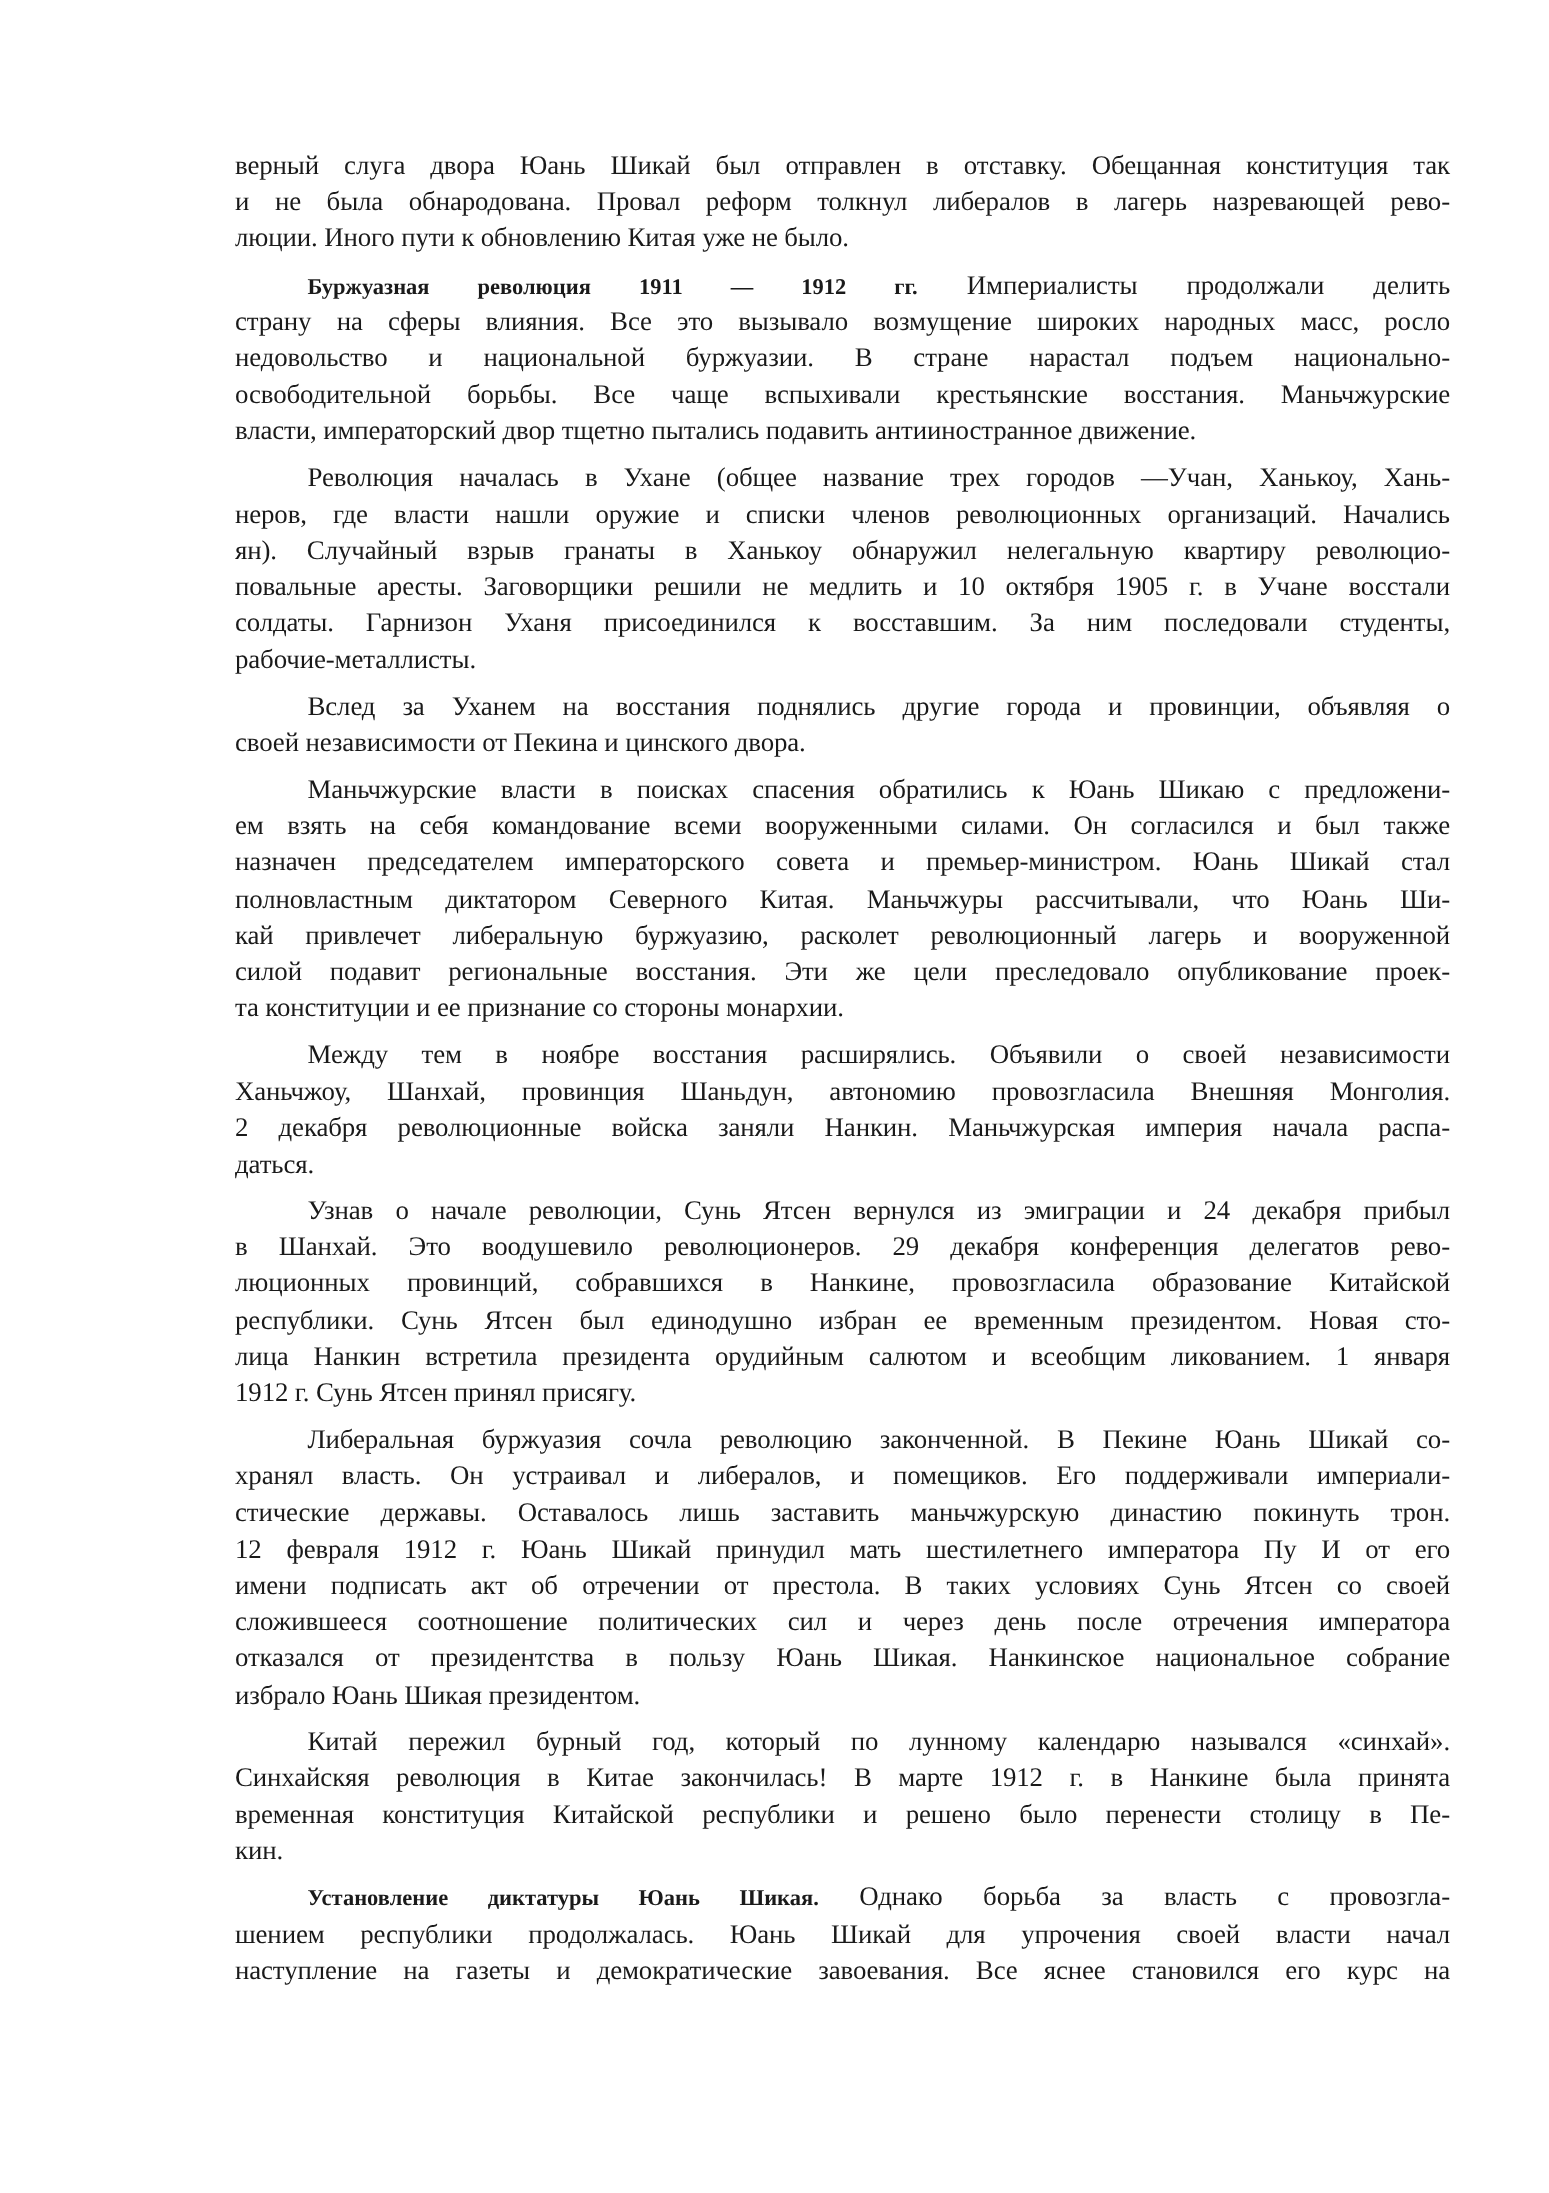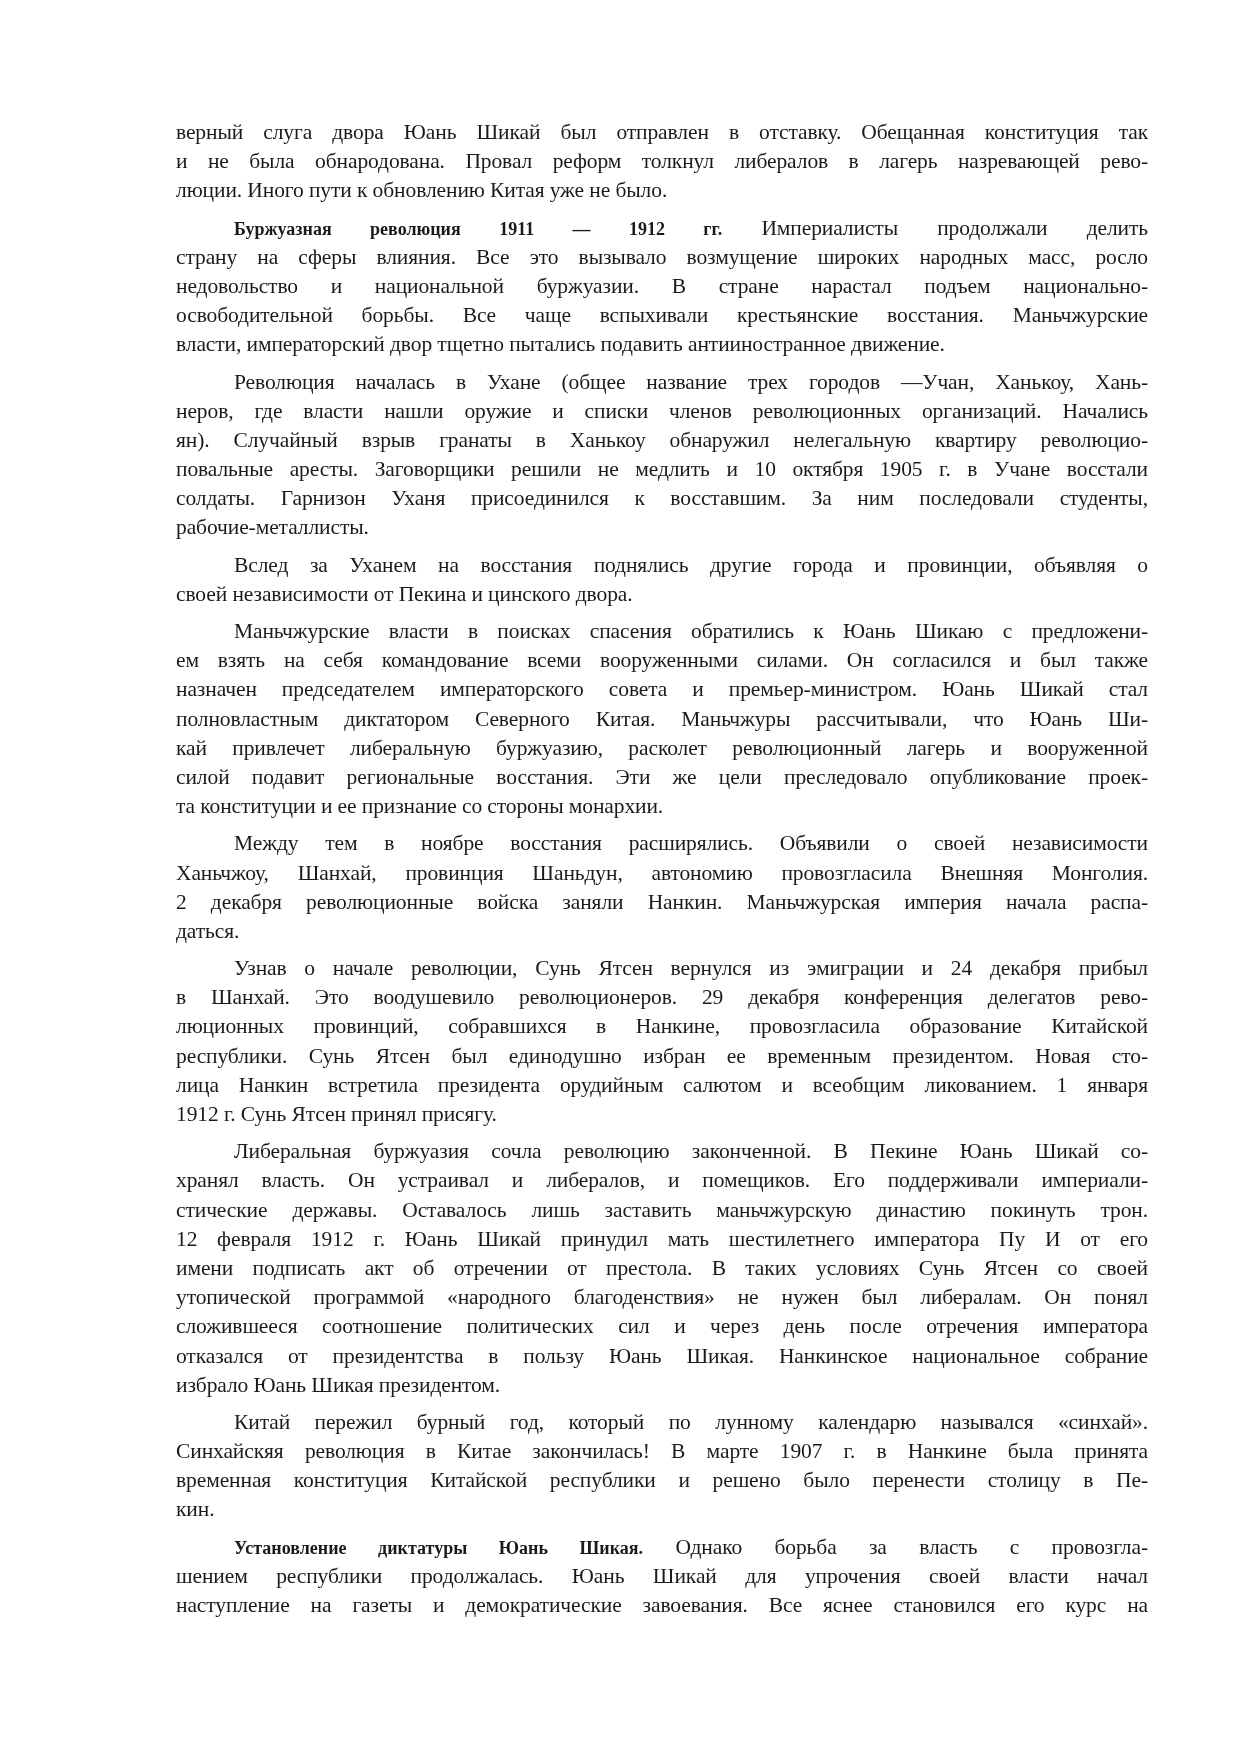--- a/index.html
+++ b/index.html
@@ -17,7 +17,7 @@
     }
     .page {
       position: absolute;
-      left: 176px;
+      left: 188px;
       top: 118px;
       width: 972px;
       font-family: Liberation Serif, serif;

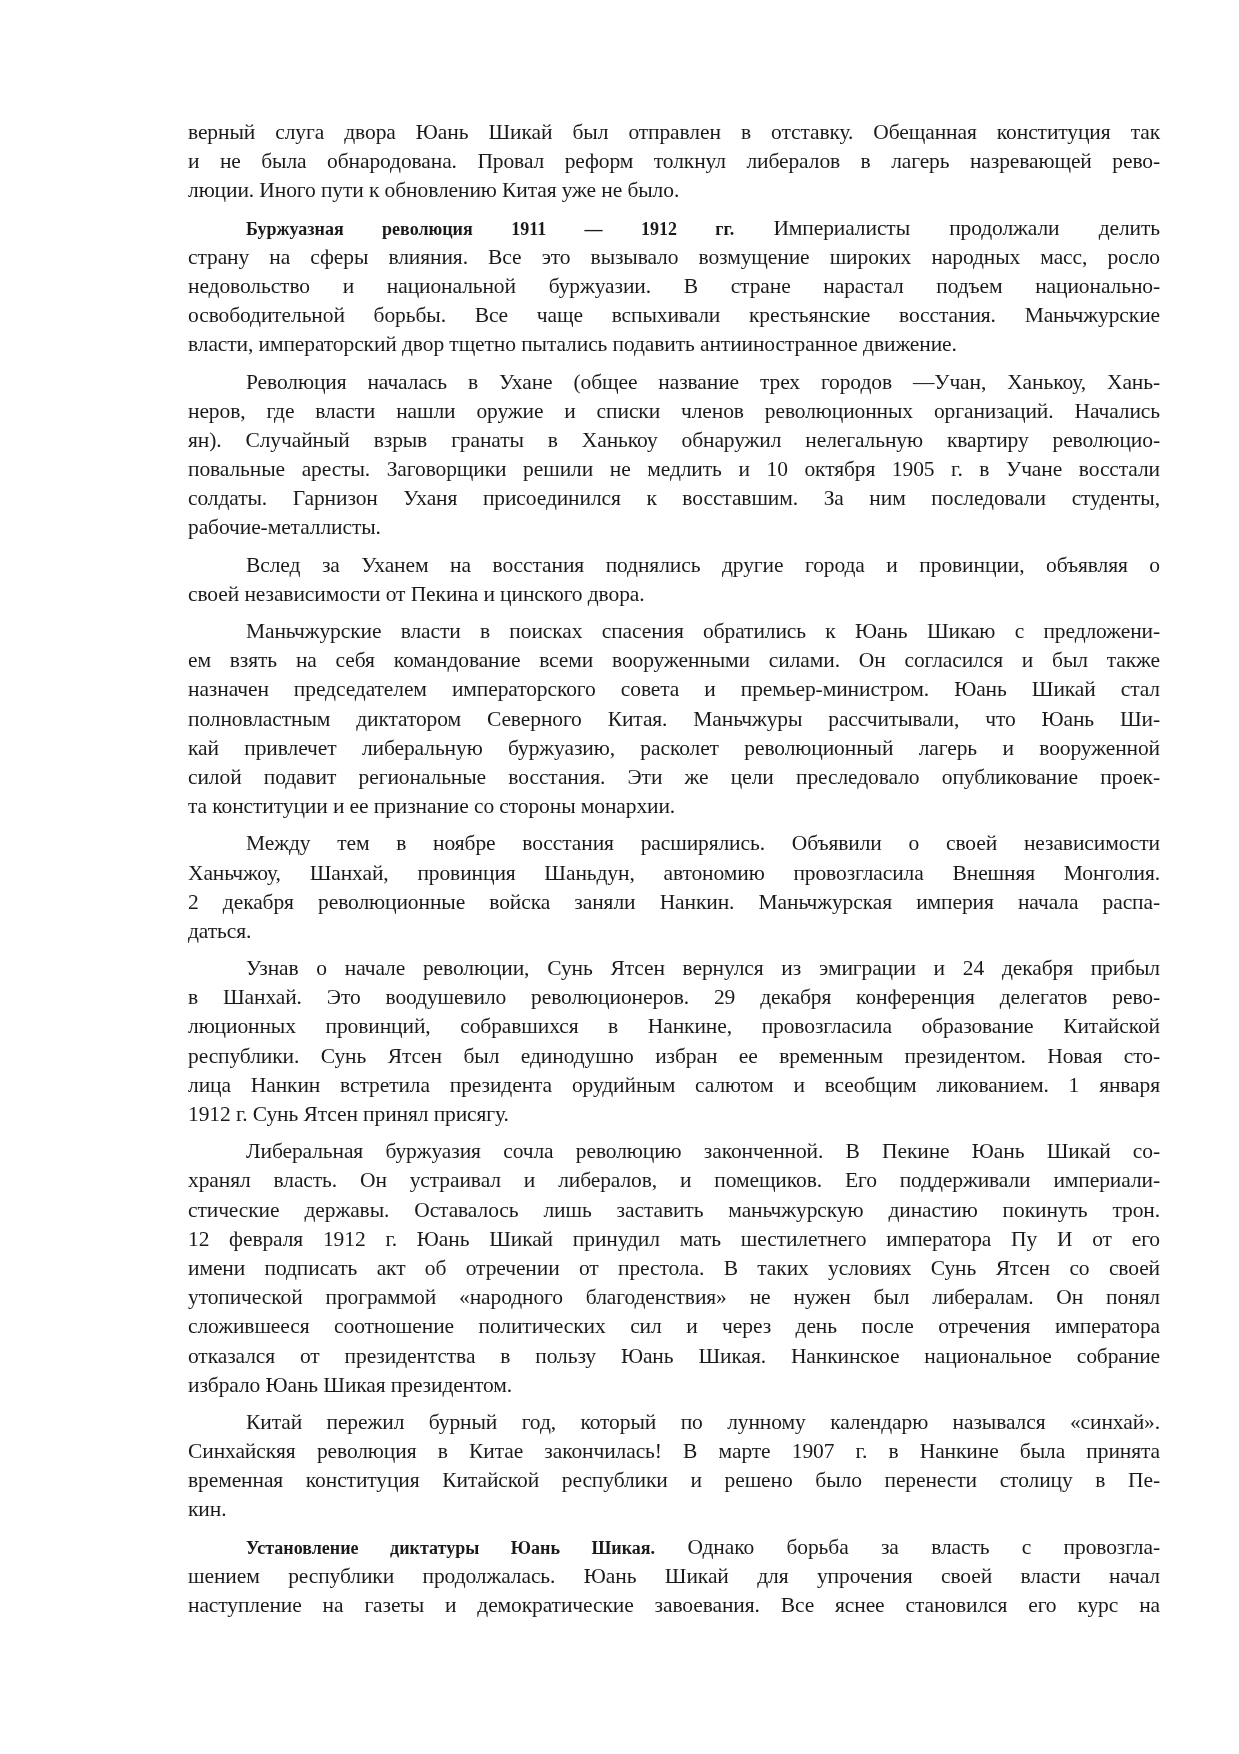--- a/index.html
+++ b/index.html
@@ -112,7 +112,6 @@
     <span class="line">стические державы. Оставалось лишь заставить маньчжурскую династию покинуть трон.</span>
     <span class="line">12 февраля 1912 г. Юань Шикай принудил мать шестилетнего императора Пу И от его</span>
     <span class="line">имени подписать акт об отречении от престола. В таких условиях Сунь Ятсен со своей</span>
-    <span class="line">утопической программой «народного благоденствия» не нужен был либералам. Он понял</span>
     <span class="line">сложившееся соотношение политических сил и через день после отречения императора</span>
     <span class="line">отказался от президентства в пользу Юань Шикая. Нанкинское национальное собрание</span>
     <span class="line last">избрало Юань Шикая президентом.</span>

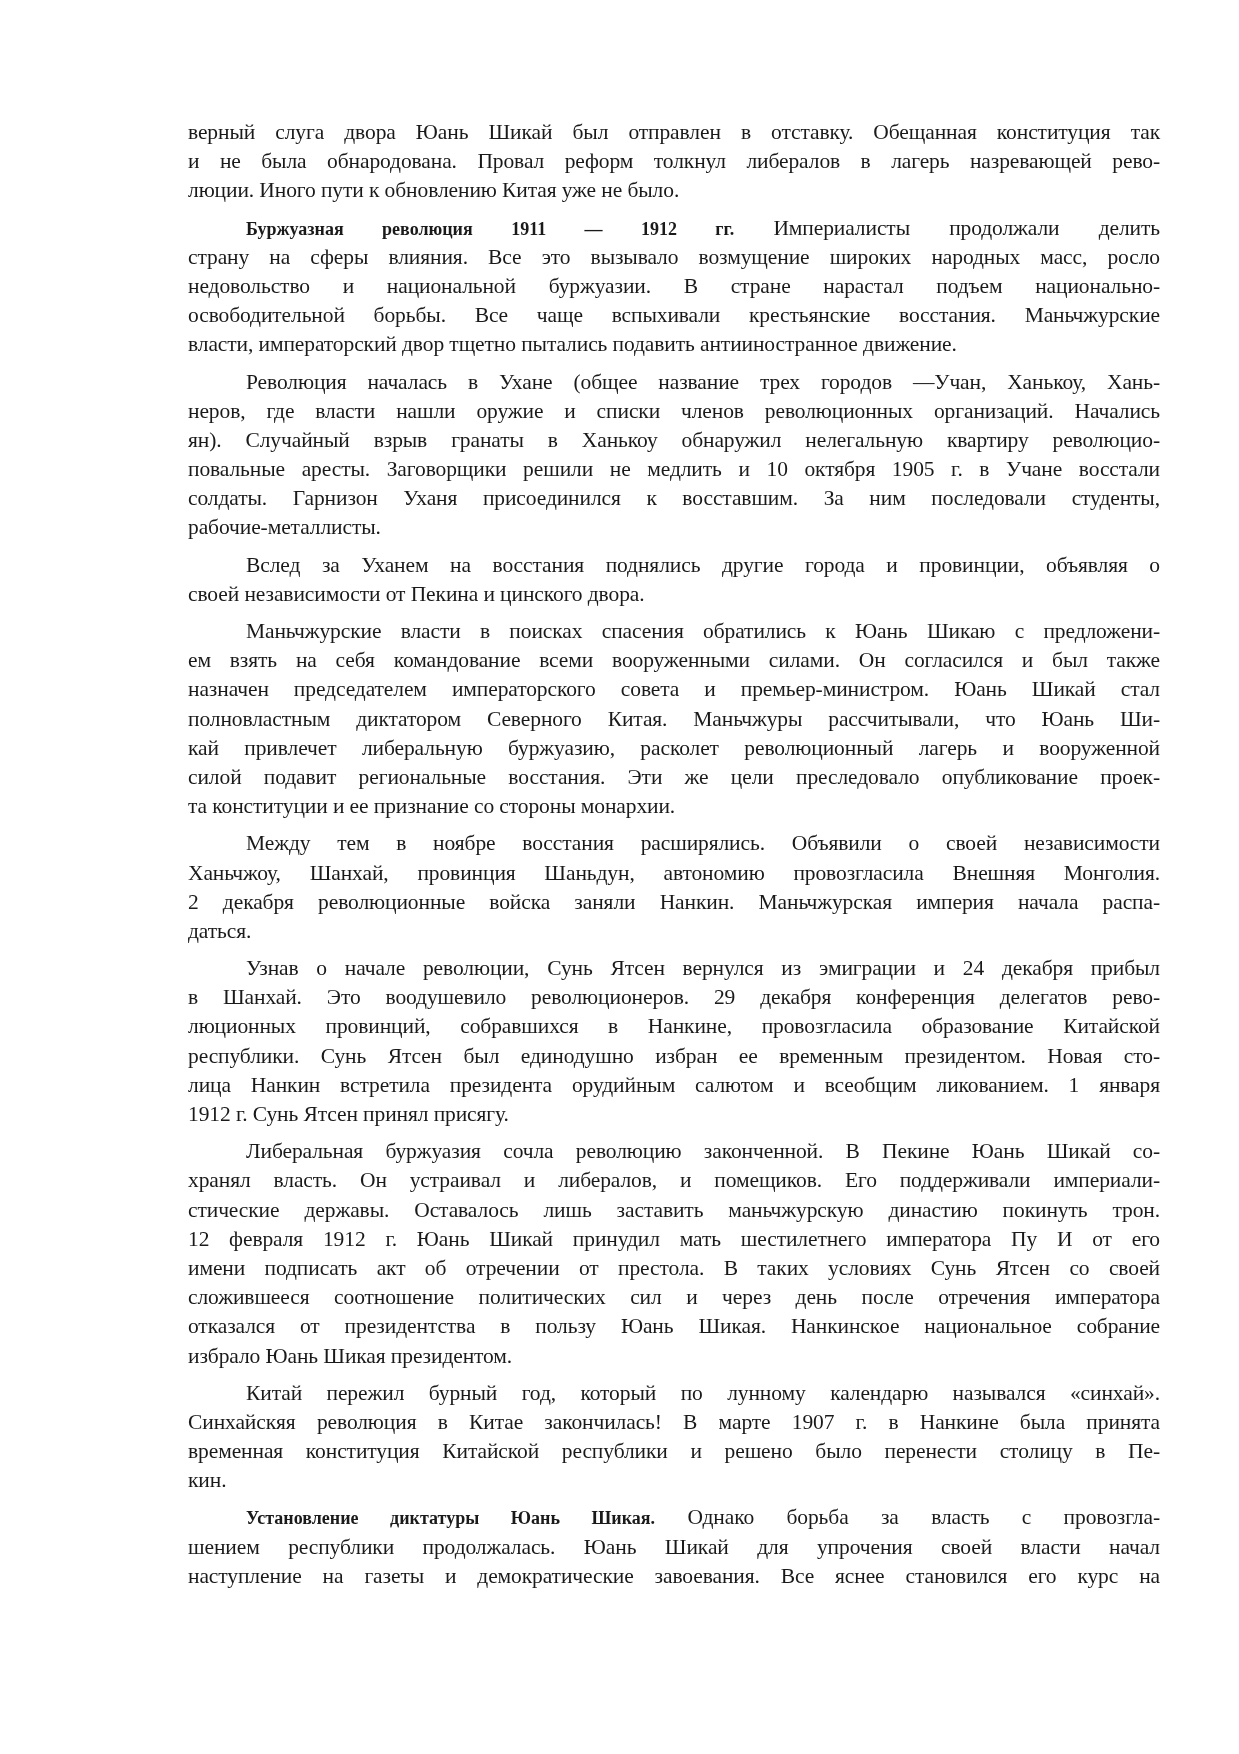--- a/index.html
+++ b/index.html
@@ -119,7 +119,7 @@
 
   <div class="para">
     <span class="line first">Китай пережил бурный год, который по лунному календарю назывался «синхай».</span>
-    <span class="line">Синхайскяя революция в Китае закончилась! В марте 1907 г. в Нанкине была принята</span>
+    <span class="line">Синхайскяя революция в Китае закончилась! В марте 1912 г. в Нанкине была принята</span>
     <span class="line">временная конституция Китайской республики и решено было перенести столицу в Пе-</span>
     <span class="line last">кин.</span>
   </div>

